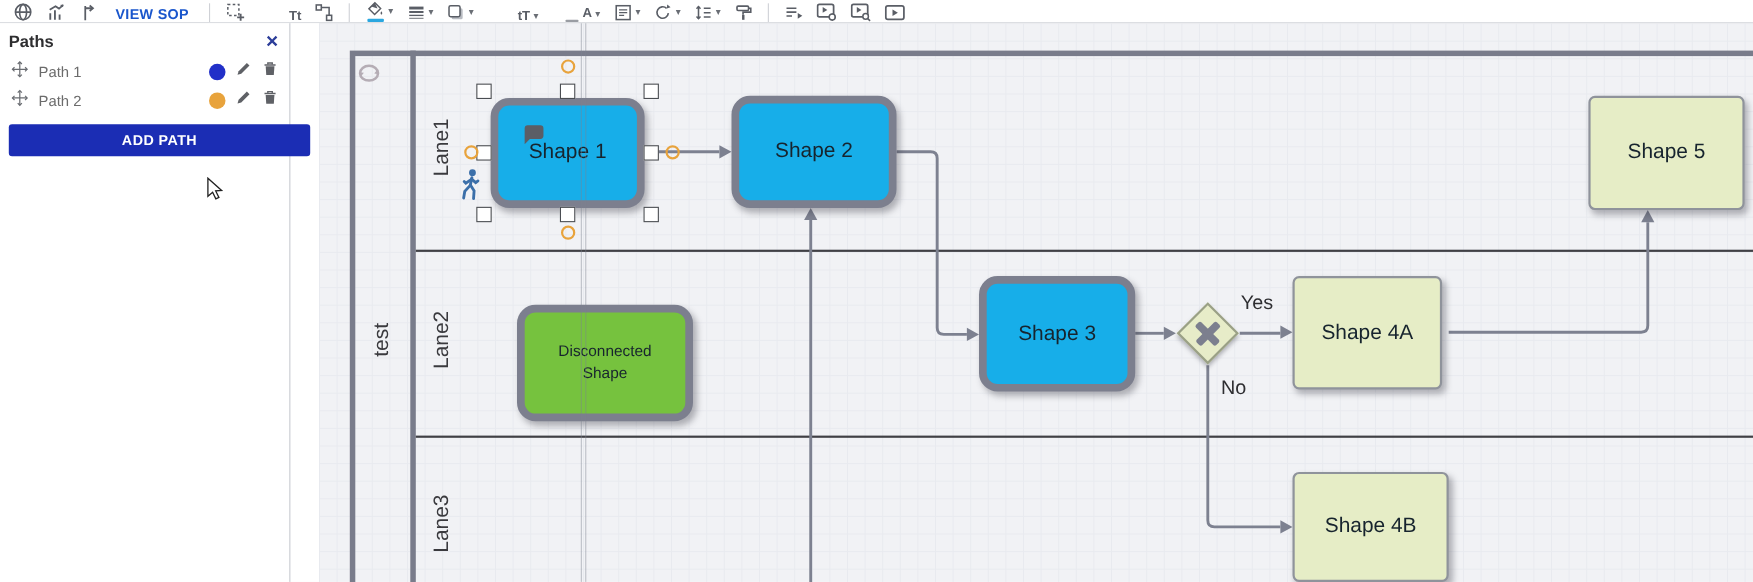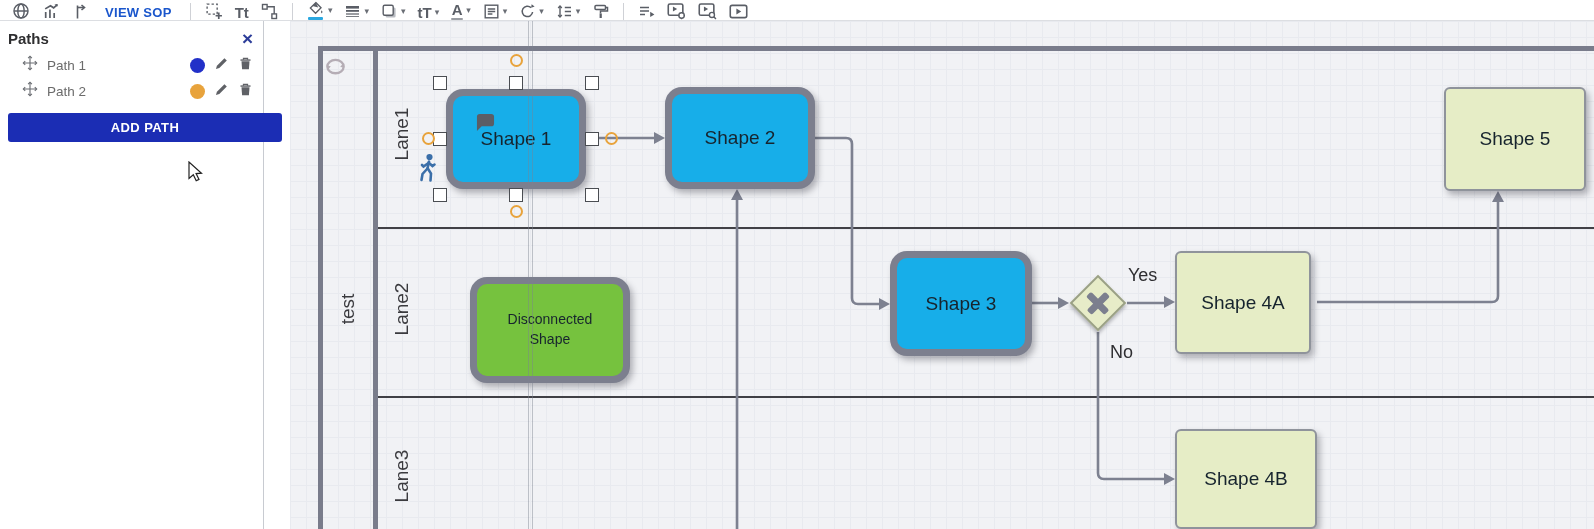--- a/index.html
+++ b/index.html
@@ -20,7 +20,7 @@
   .tb-divider{width:1px;height:17px;background:#cfd1d6;margin:0 8px;flex:none;}
   .tb-link{color:#1a56cc;font-size:13px;font-weight:bold;letter-spacing:.3px;margin:0 10px;}
   .tb-caret{font-size:9px;color:#6a6e75;margin-left:3px;line-height:1;}
-  .tb-glyph{font-size:15px;font-weight:bold;color:#5a5e66;line-height:1;}
+  .tb-glyph{font-size:12px;font-weight:bold;color:#5a5e66;line-height:1;margin-left:28px;}
   .tb-underbar{position:relative;display:flex;flex-direction:column;align-items:center;}
   .tb-underbar .bar{width:15px;height:3px;margin-top:1px;border-radius:1px;}
   

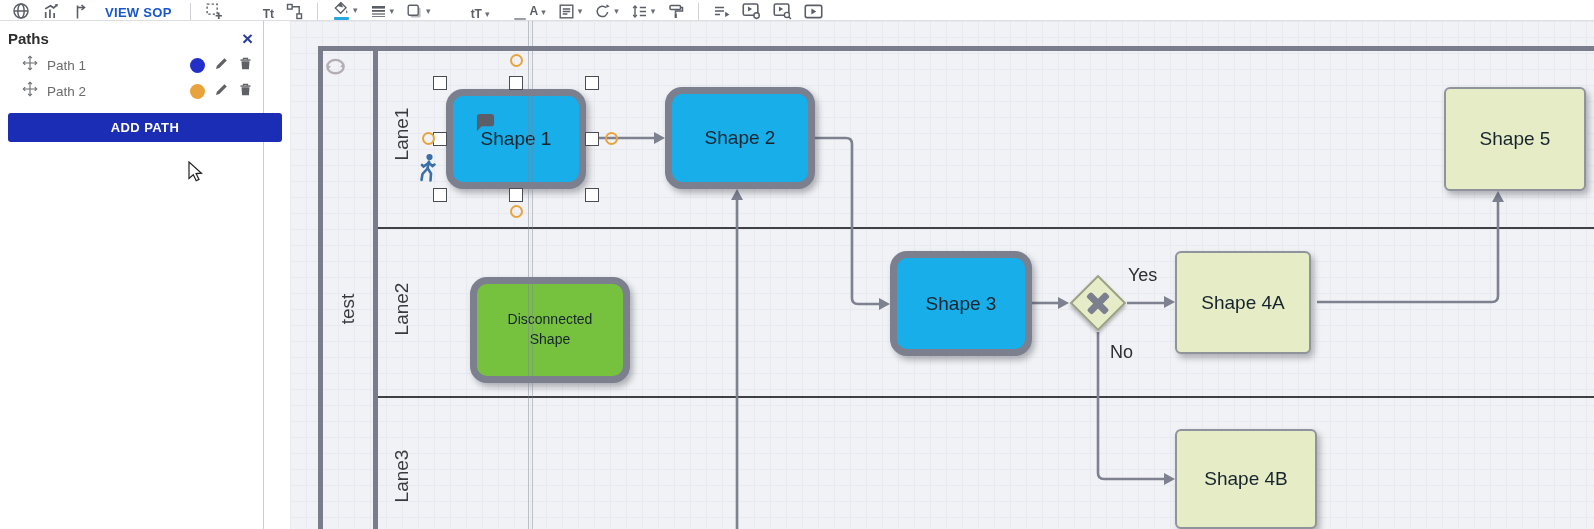--- a/index.html
+++ b/index.html
@@ -31,7 +31,7 @@
   .panel-header{display:flex;justify-content:space-between;align-items:center;padding:9px 10px 5px 8px;}
   .panel-title{font-size:15px;font-weight:bold;color:#2e2e30;}
   .panel-close{font-size:19px;line-height:14px;color:#2c3d99;font-weight:bold;cursor:pointer;}
-  .path-row{display:flex;align-items:center;height:26px;padding:0 10px 0 10px;gap:9px;margin-left:12px;}
+  .path-row{display:flex;align-items:center;height:26px;padding:0 10px 0 10px;gap:9px;}
   .path-move{color:#6a6d72;flex:none;cursor:grab;}
   .path-label{flex:1;font-size:13.5px;color:#6b6b6b;}
   .path-dot{width:15px;height:15px;border-radius:50%;flex:none;cursor:pointer;}

